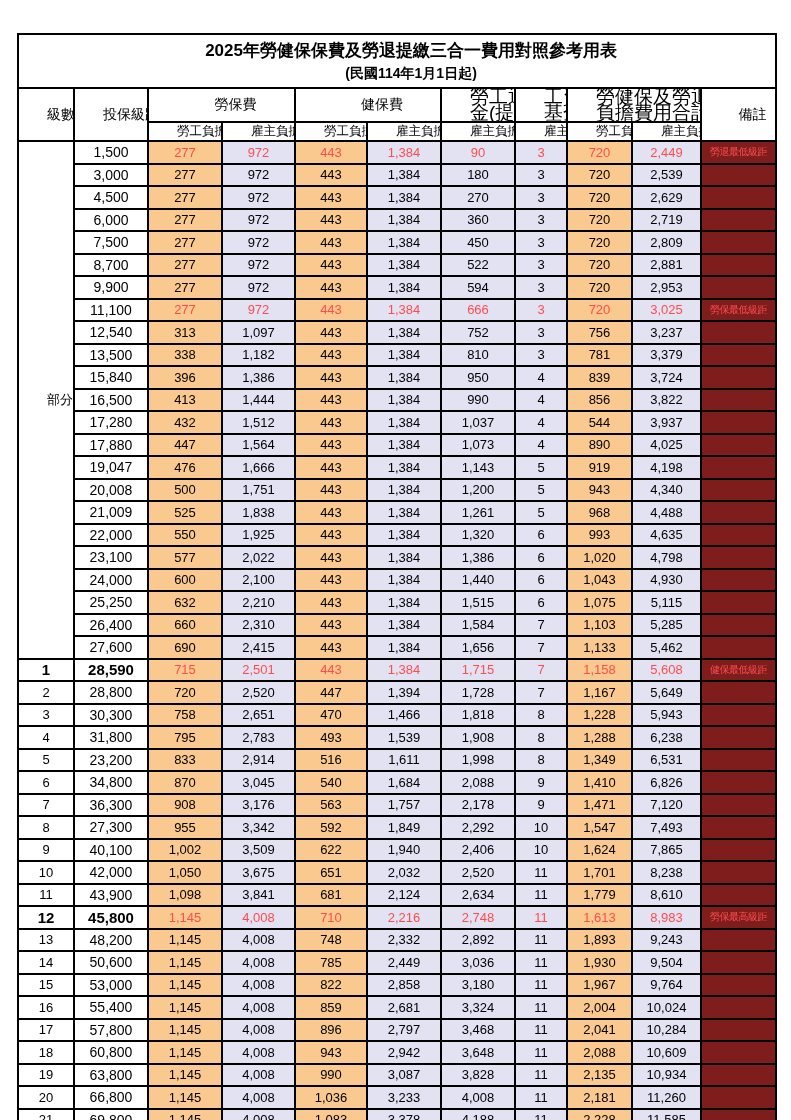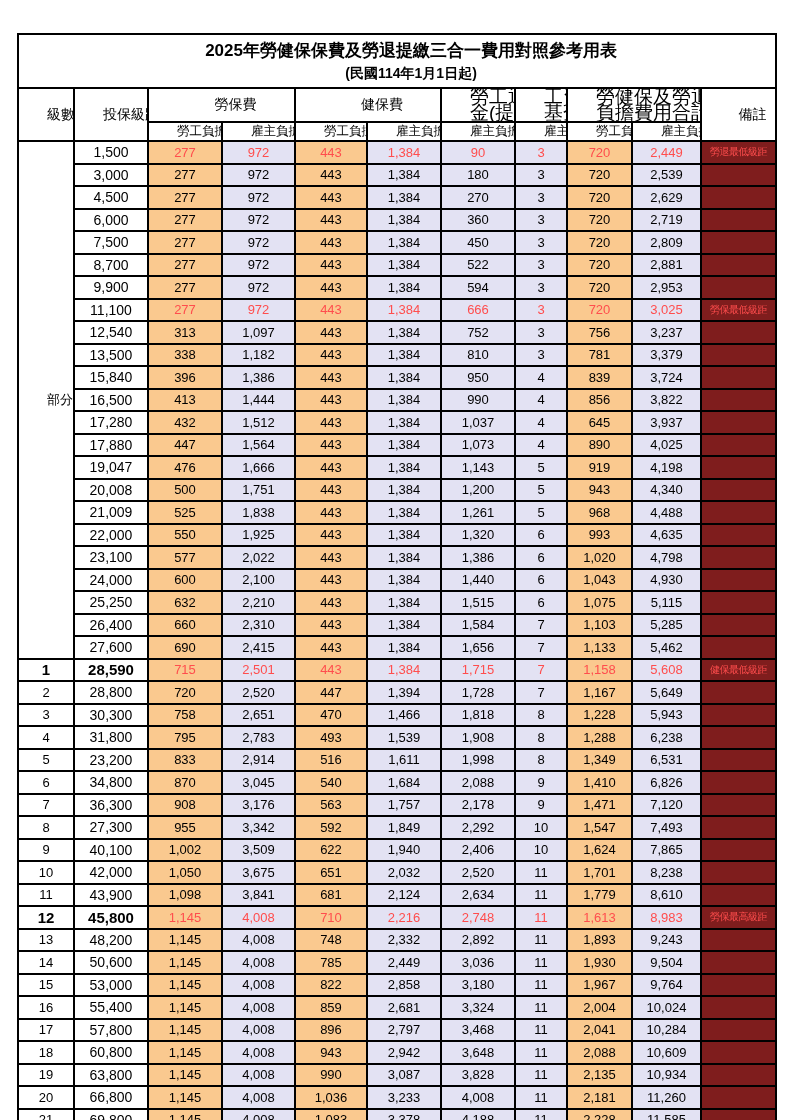--- a/index.html
+++ b/index.html
@@ -255,7 +255,7 @@
         <td class="val er">1,384</td>
         <td class="val er">1,037</td>
         <td class="val er">4</td>
-        <td class="val emp">645</td>
+        <td class="val emp">544</td>
         <td class="val er">3,937</td>
         <td class="remark-cell"></td>
       </tr>

